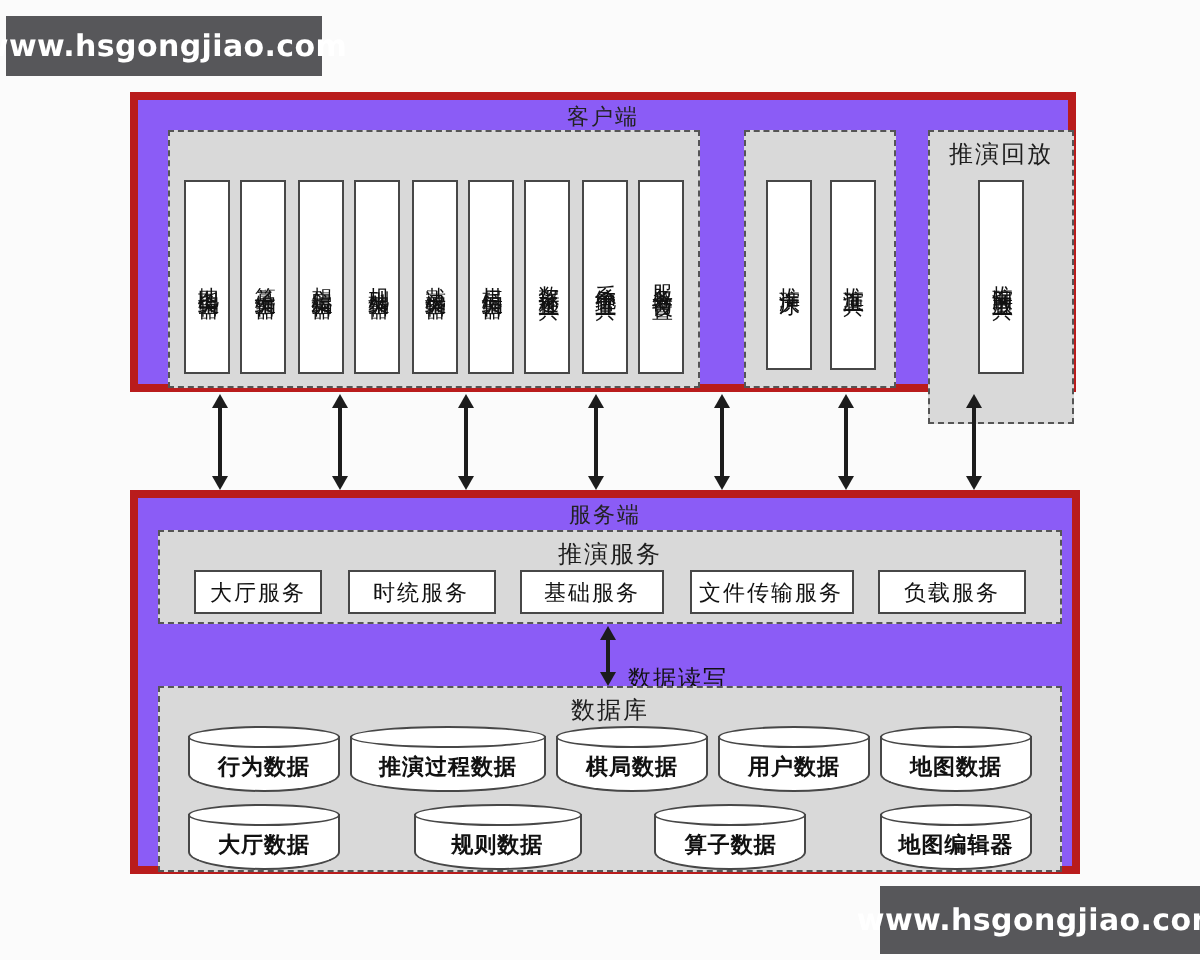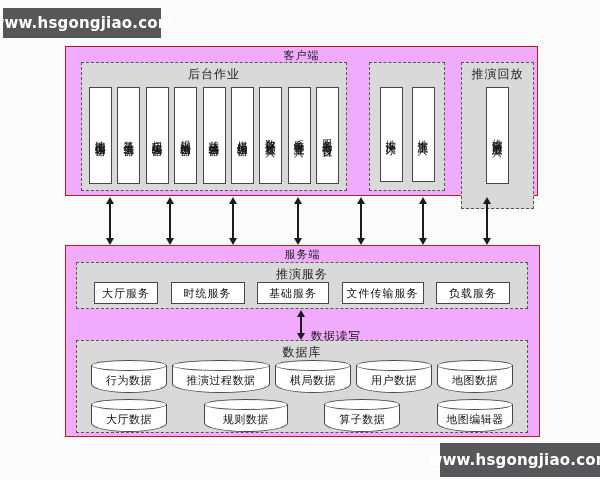--- a/index.html
+++ b/index.html
@@ -14,7 +14,7 @@
   .wm-br { left:440px; top:443px; width:160px; height:34px; }
 
   
-  .solid-box { position:absolute; background:#f0abfc; border:1px solid #b91c1c; }
+  .solid-box { position:absolute; background:#8b5cf6; border:4px solid #b91c1c; }
   .client-box { left:65px; top:46px; width:473px; height:150px; }
   .server-box { left:65px; top:245px; width:475px; height:192px; }
   .outer-label { position:absolute; top:1px; left:0; width:100%; text-align:center;

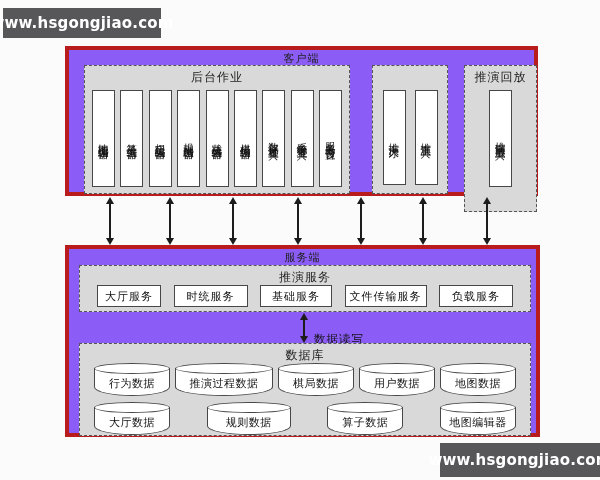--- a/index.html
+++ b/index.html
@@ -83,7 +83,6 @@
     <div class="outer-label">客户端</div>
 
     <div class="dash-box backend-box">
-      <div class="dash-label">后台作业</div>
       <div class="vrow">
         <div class="vtool">
             <span>地图编辑器</span>

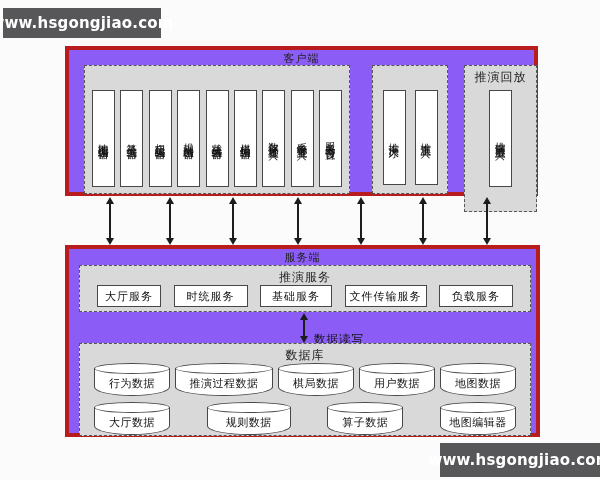--- a/index.html
+++ b/index.html
@@ -70,7 +70,7 @@
   .cyl-top { position:absolute; left:0; right:0; top:0; height:11px; background:#fff;
              border:1px solid #474747; border-radius:50%; }
   .cyl-label { position:absolute; left:0; top:13px; width:100%; text-align:center;
-               font-size:11px; color:#111; letter-spacing:.5px; }
+               font-size:11px; color:#111; letter-spacing:.5px;font-weight:bold; }
 </style>
 </head>
 <body>

